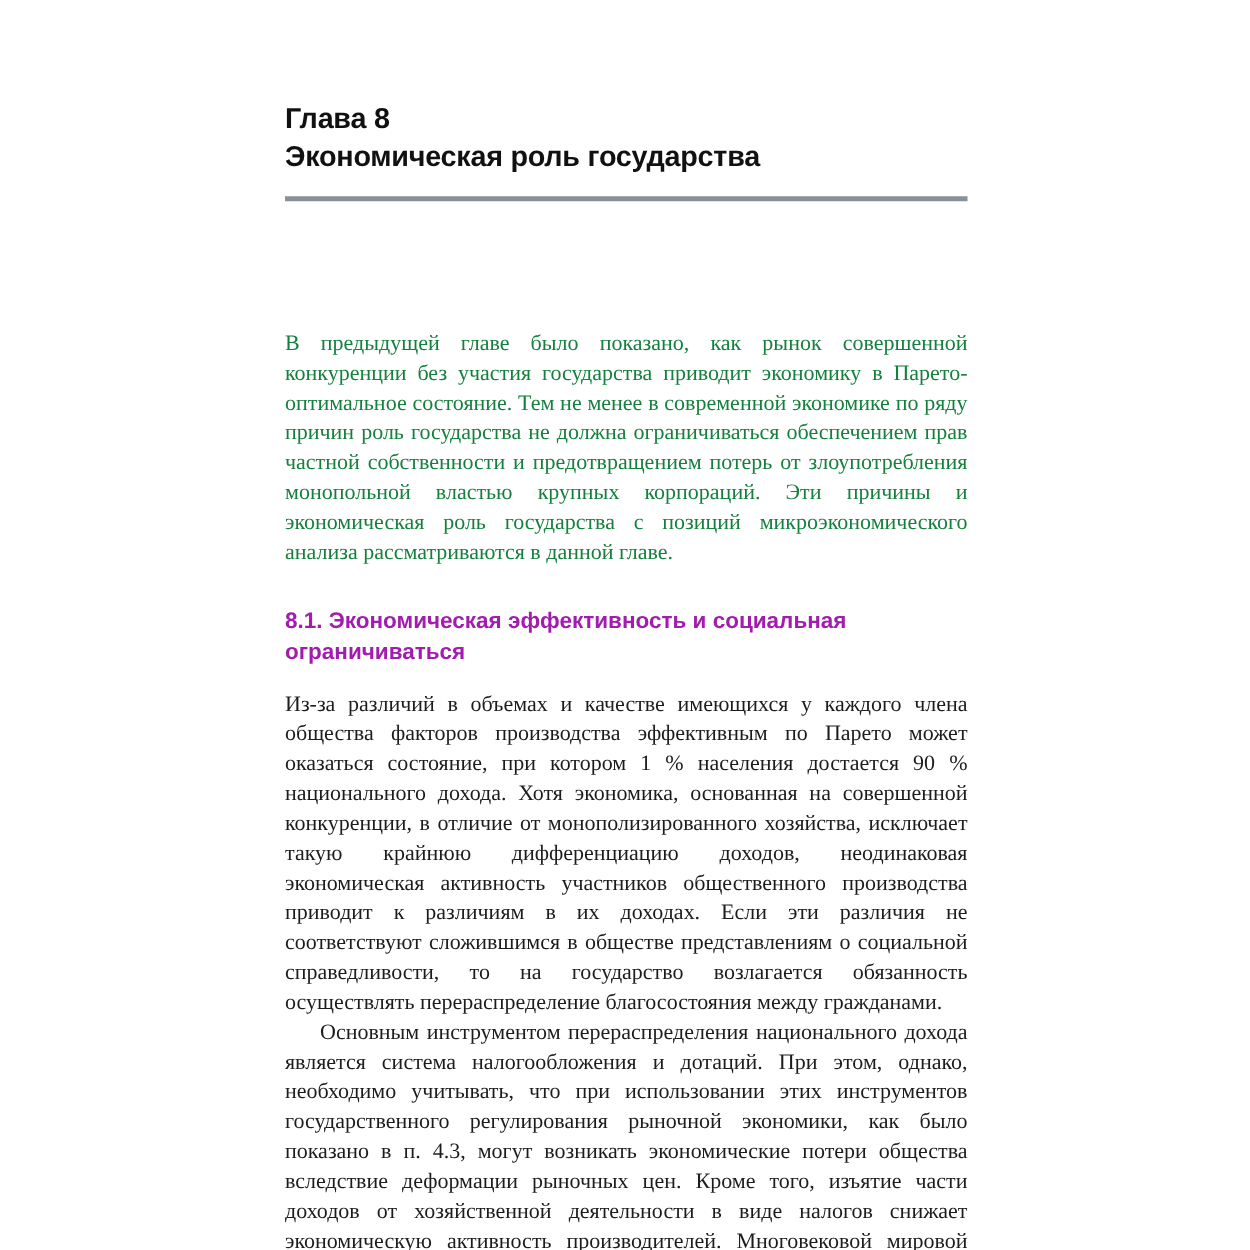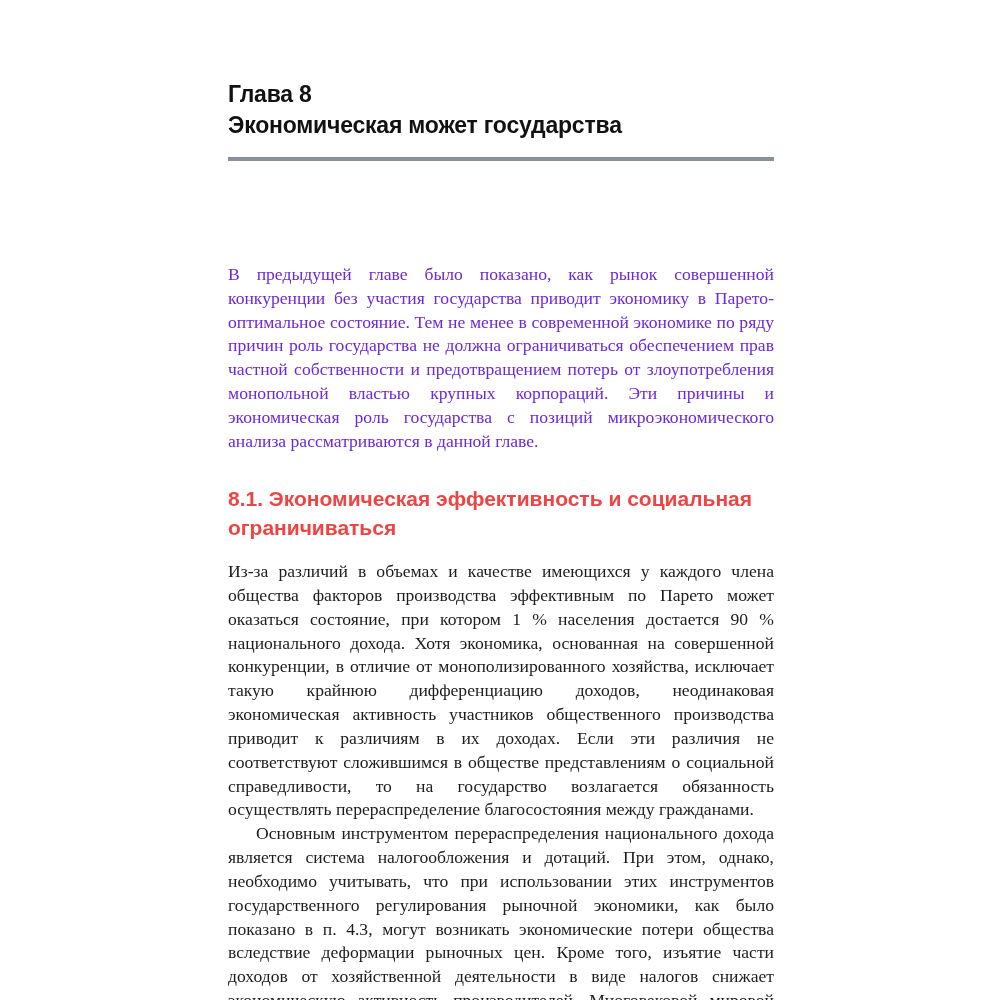--- a/index.html
+++ b/index.html
@@ -94,7 +94,7 @@
 
     <div class="chapter-label">Глава 8</div>
 
-    <div class="chapter-title">Экономическая может государства</div>
+    <div class="chapter-title">Экономическая роль государства</div>
 
     <div class="rule"></div>
 

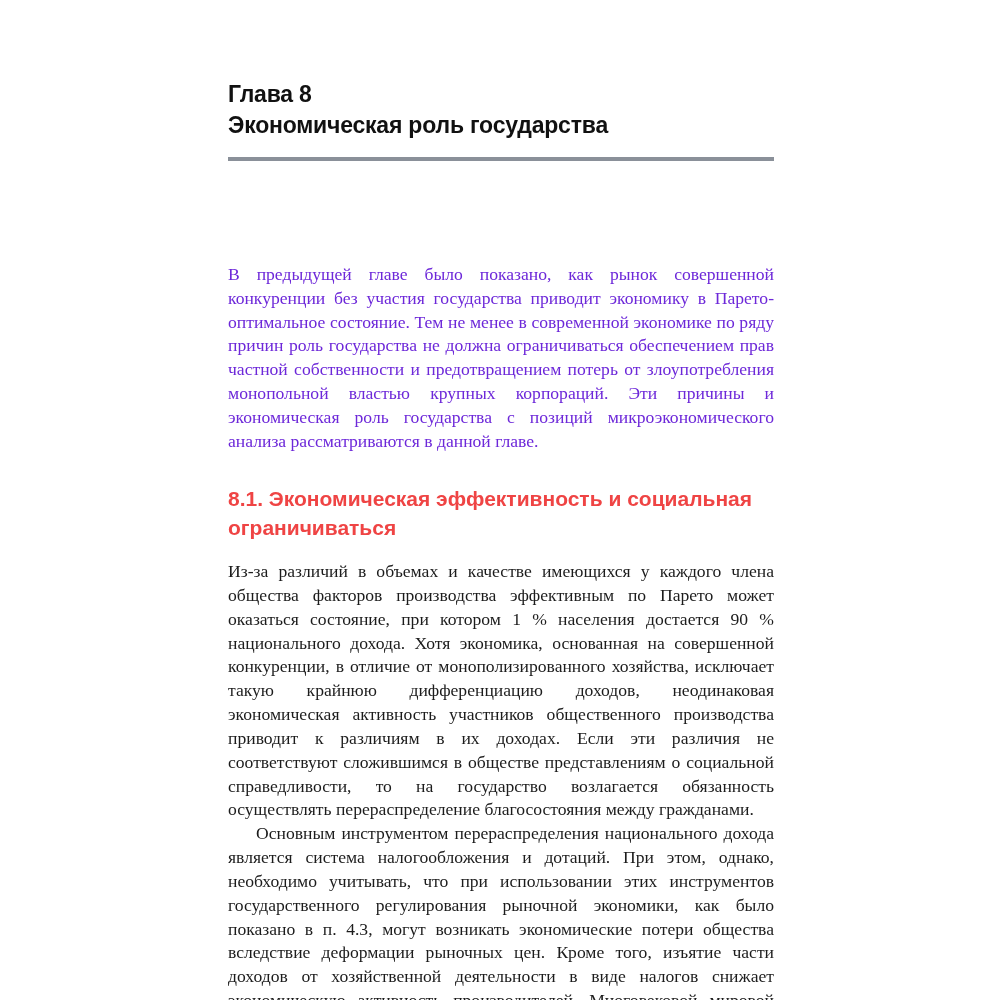--- a/index.html
+++ b/index.html
@@ -57,7 +57,7 @@
     line-height: 1.355;
     text-align: justify;
     text-justify: inter-word;
-    color: #6d28d9;
+    color: #15803d;
     hyphens: manual;
   }
   .section-heading {

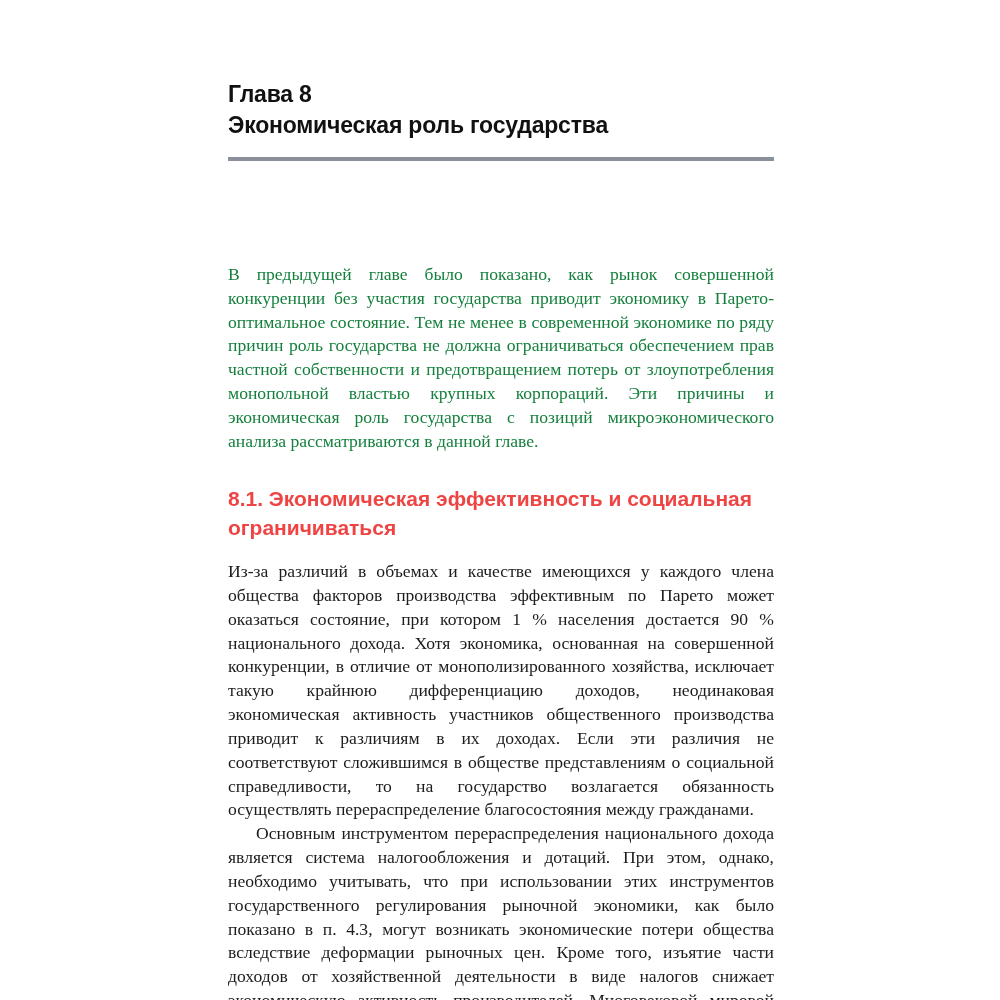--- a/index.html
+++ b/index.html
@@ -64,9 +64,9 @@
     margin-top: 30px;
     font-family: "Liberation Sans", sans-serif;
     font-weight: bold;
-    font-size: 21px;
+    font-size: 18px;
     line-height: 1.42;
-    color: #ef4444;
+    color: #a21caf;
   }
   .body-block {
     margin-top: 17px;

